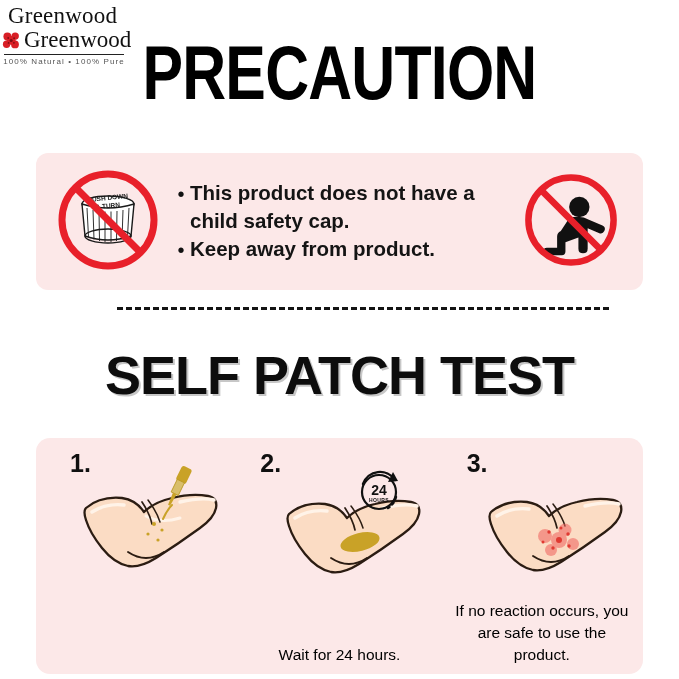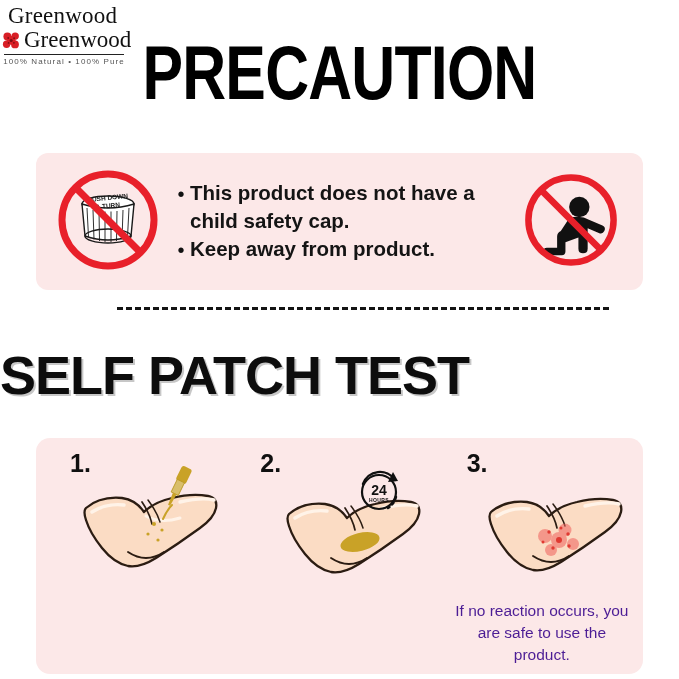--- a/index.html
+++ b/index.html
@@ -86,7 +86,7 @@
     left: 0;
     top: 345px;
     width: 679px;
-    text-align: left;
+    text-align: center;
     font-family: "Liberation Sans", sans-serif;
     font-weight: bold;
     font-size: 54px;

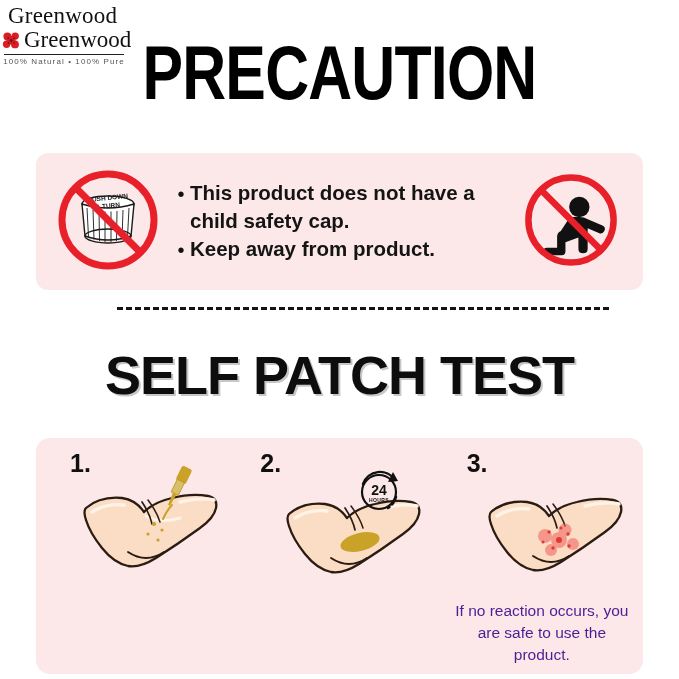--- a/index.html
+++ b/index.html
@@ -201,7 +201,7 @@
     font-family: "Liberation Sans", sans-serif;
     font-size: 15.5px;
     line-height: 22px;
-    color: #4c1d95;
+    color: #000000;
   }
   .step-2 .step-num { left: 22px; }
   .step-3 .step-num { left: 26px; }

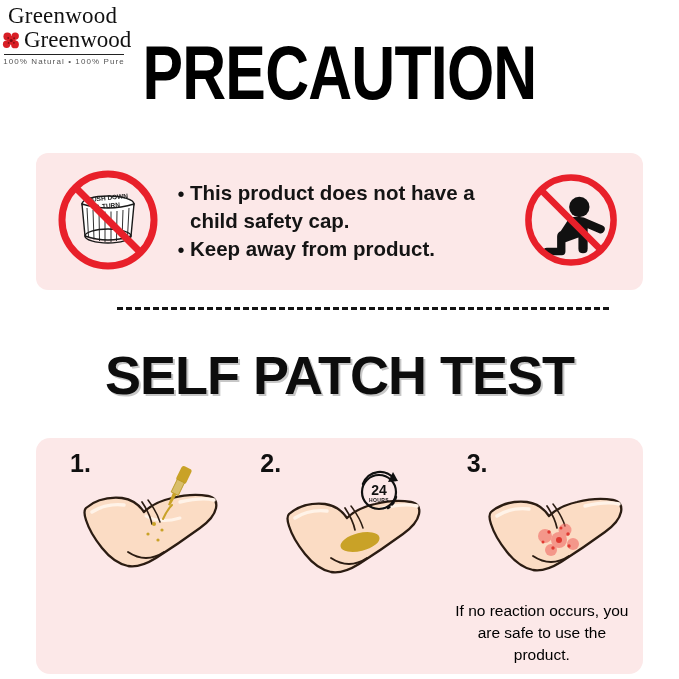--- a/index.html
+++ b/index.html
@@ -344,6 +344,7 @@
         </g>
       </svg>
     </div>
+    <div class="step-caption">Wait for 24 hours.</div>
   </div>
 
   <div class="step step-3">

